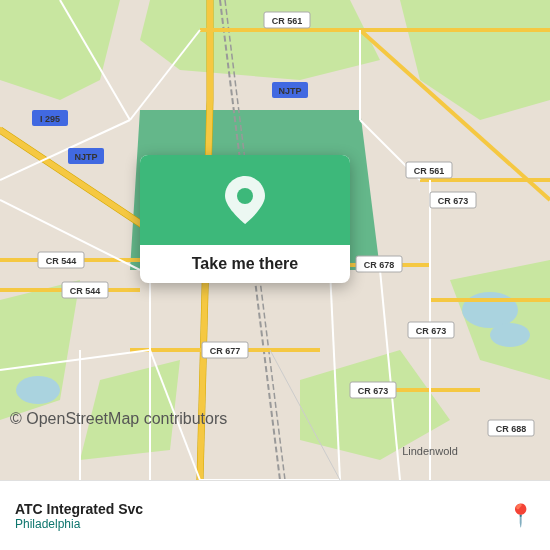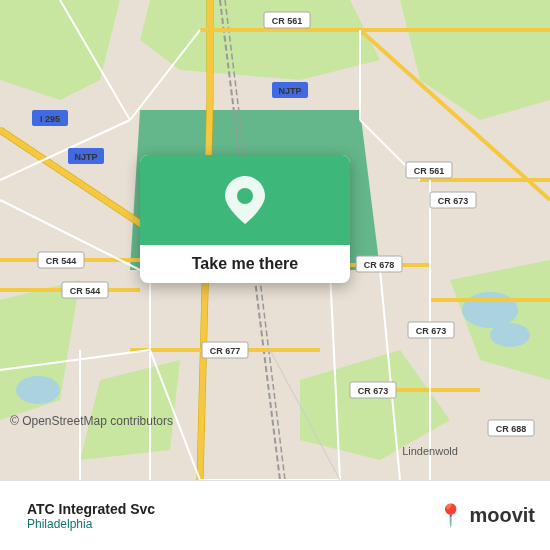--- a/index.html
+++ b/index.html
@@ -134,7 +134,7 @@
     }
 
     #osm-credit {
-      font-size: 12px;
+      font-size: 16px;
       color: #555;
       position: absolute;
       bottom: 52px;

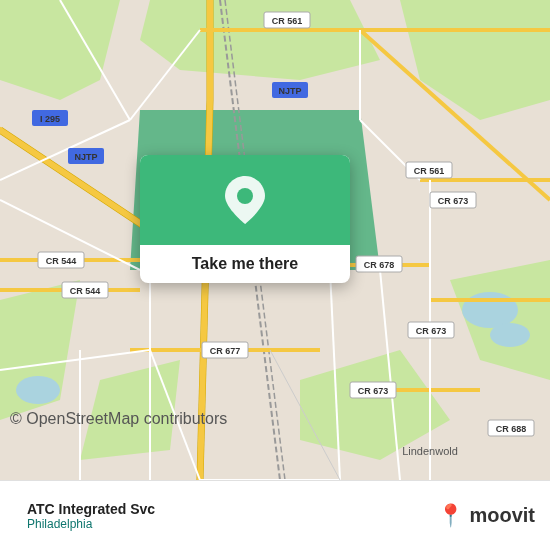--- a/index.html
+++ b/index.html
@@ -119,7 +119,6 @@
 
     #bottom-info {
       flex: 1;
-      margin-left: 12px;
     }
 
     #location-name {

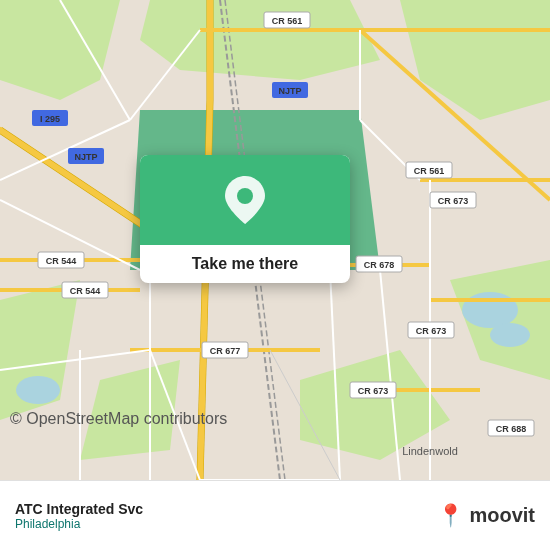--- a/index.html
+++ b/index.html
@@ -298,7 +298,6 @@
   </div>
   <div id="moovit-logo">
     <span class="moovit-pin" style="color:#e8463a;">📍</span>
-    <span id="moovit-text">moovit</span>
   </div>
 </div>
 

